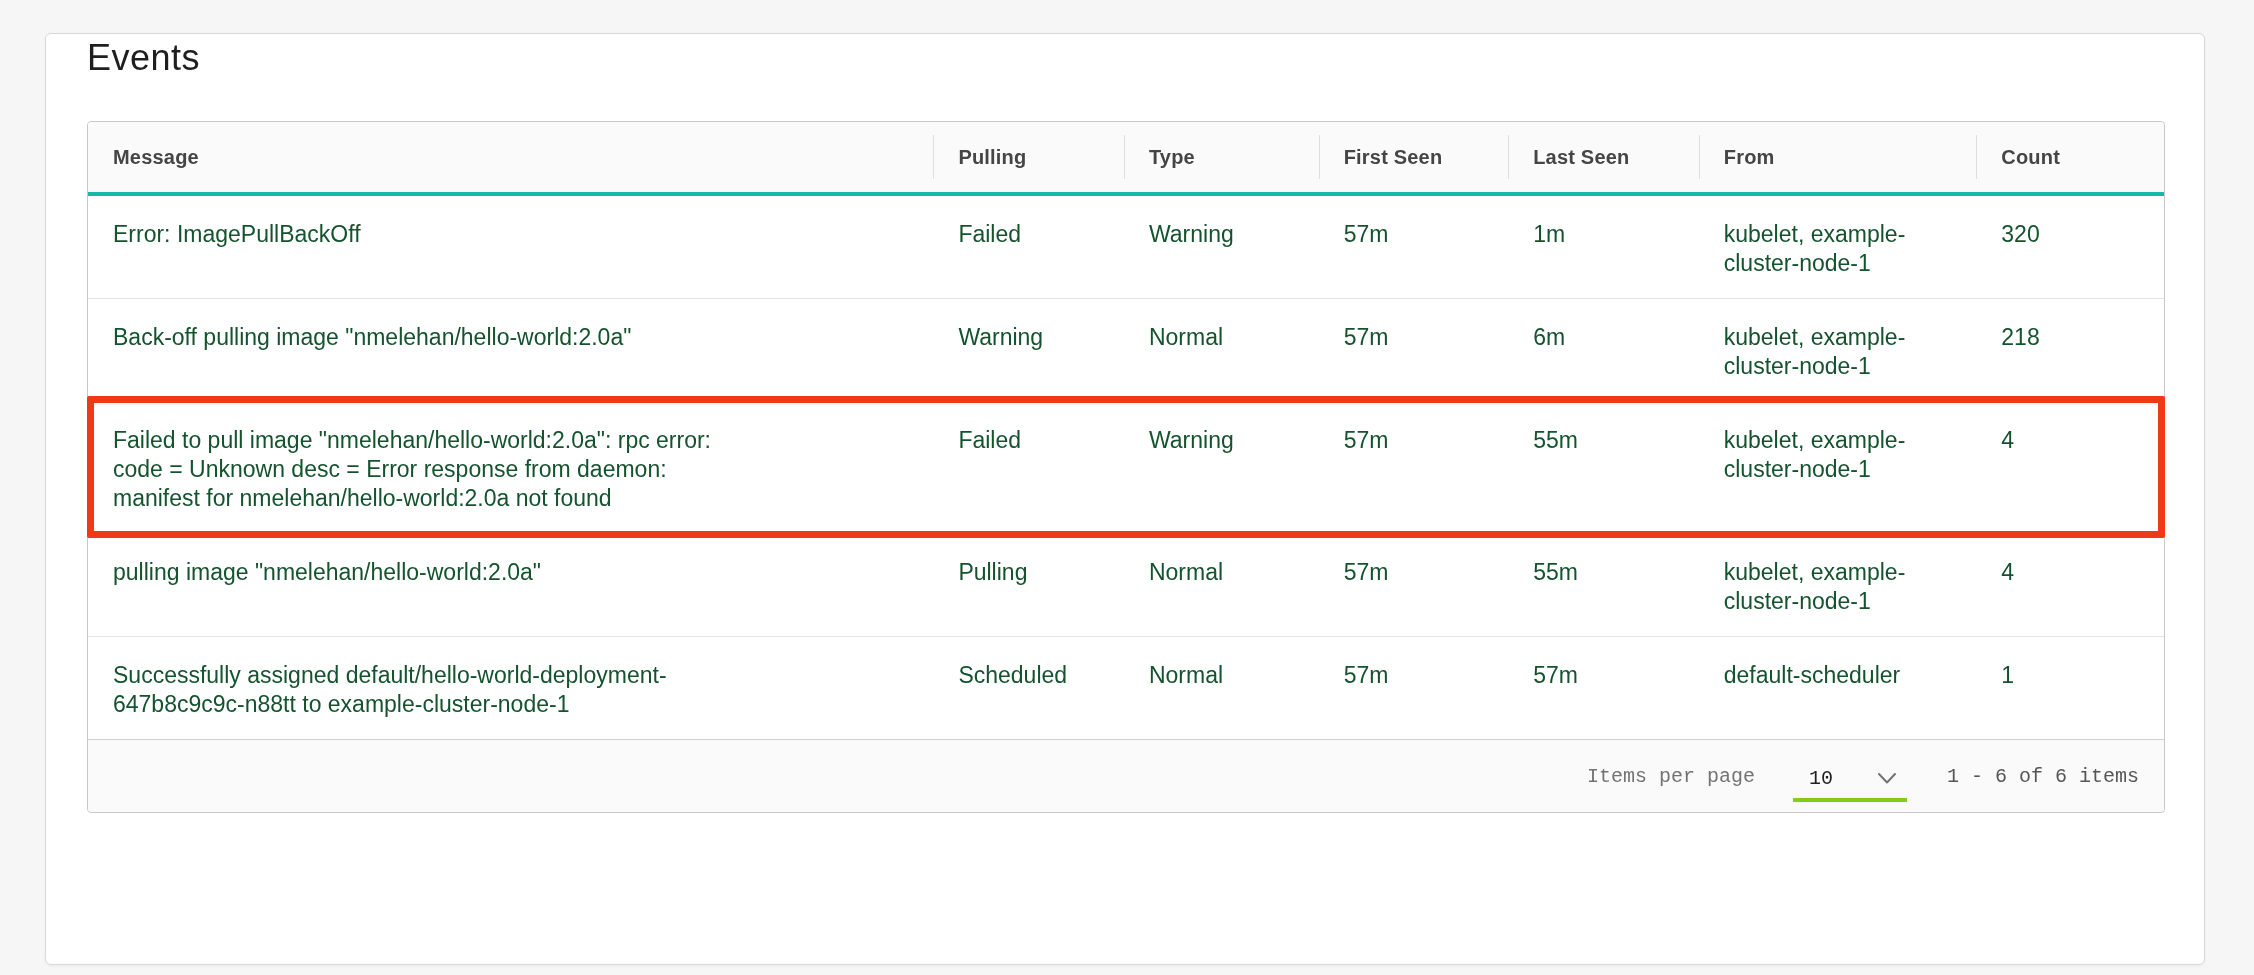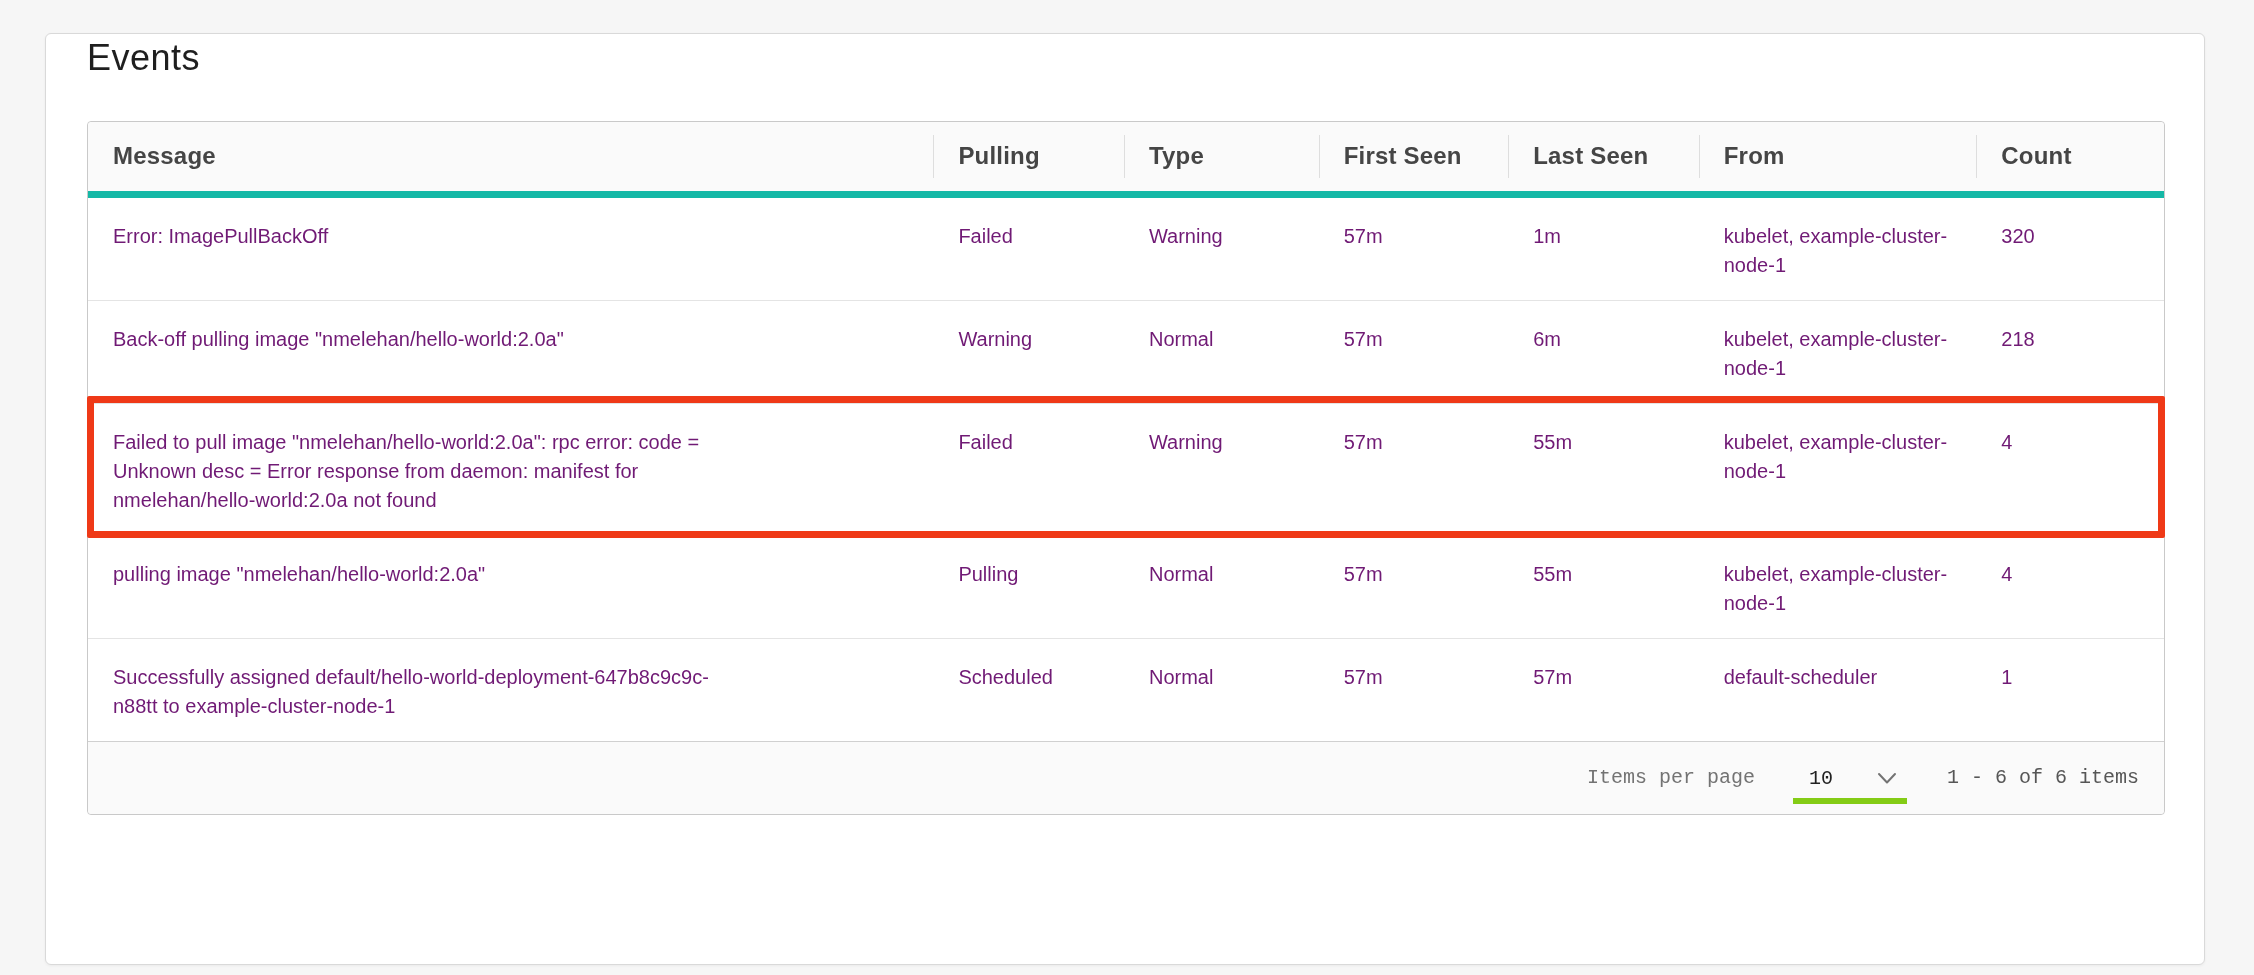--- a/index.html
+++ b/index.html
@@ -58,13 +58,13 @@
     box-sizing: border-box;
     background: #fafafa;
     color: #454545;
-    font-size: 24px;
+    font-size: 20px;
     font-weight: 700;
     letter-spacing: 0.2px;
     text-align: left;
     vertical-align: middle;
     padding: 0 20px 0 25px;
-    border-bottom: 7px solid #14b8a6;
+    border-bottom: 4px solid #14b8a6;
     position: relative;
   }
   thead th:first-child { border-top-left-radius: 4px; }

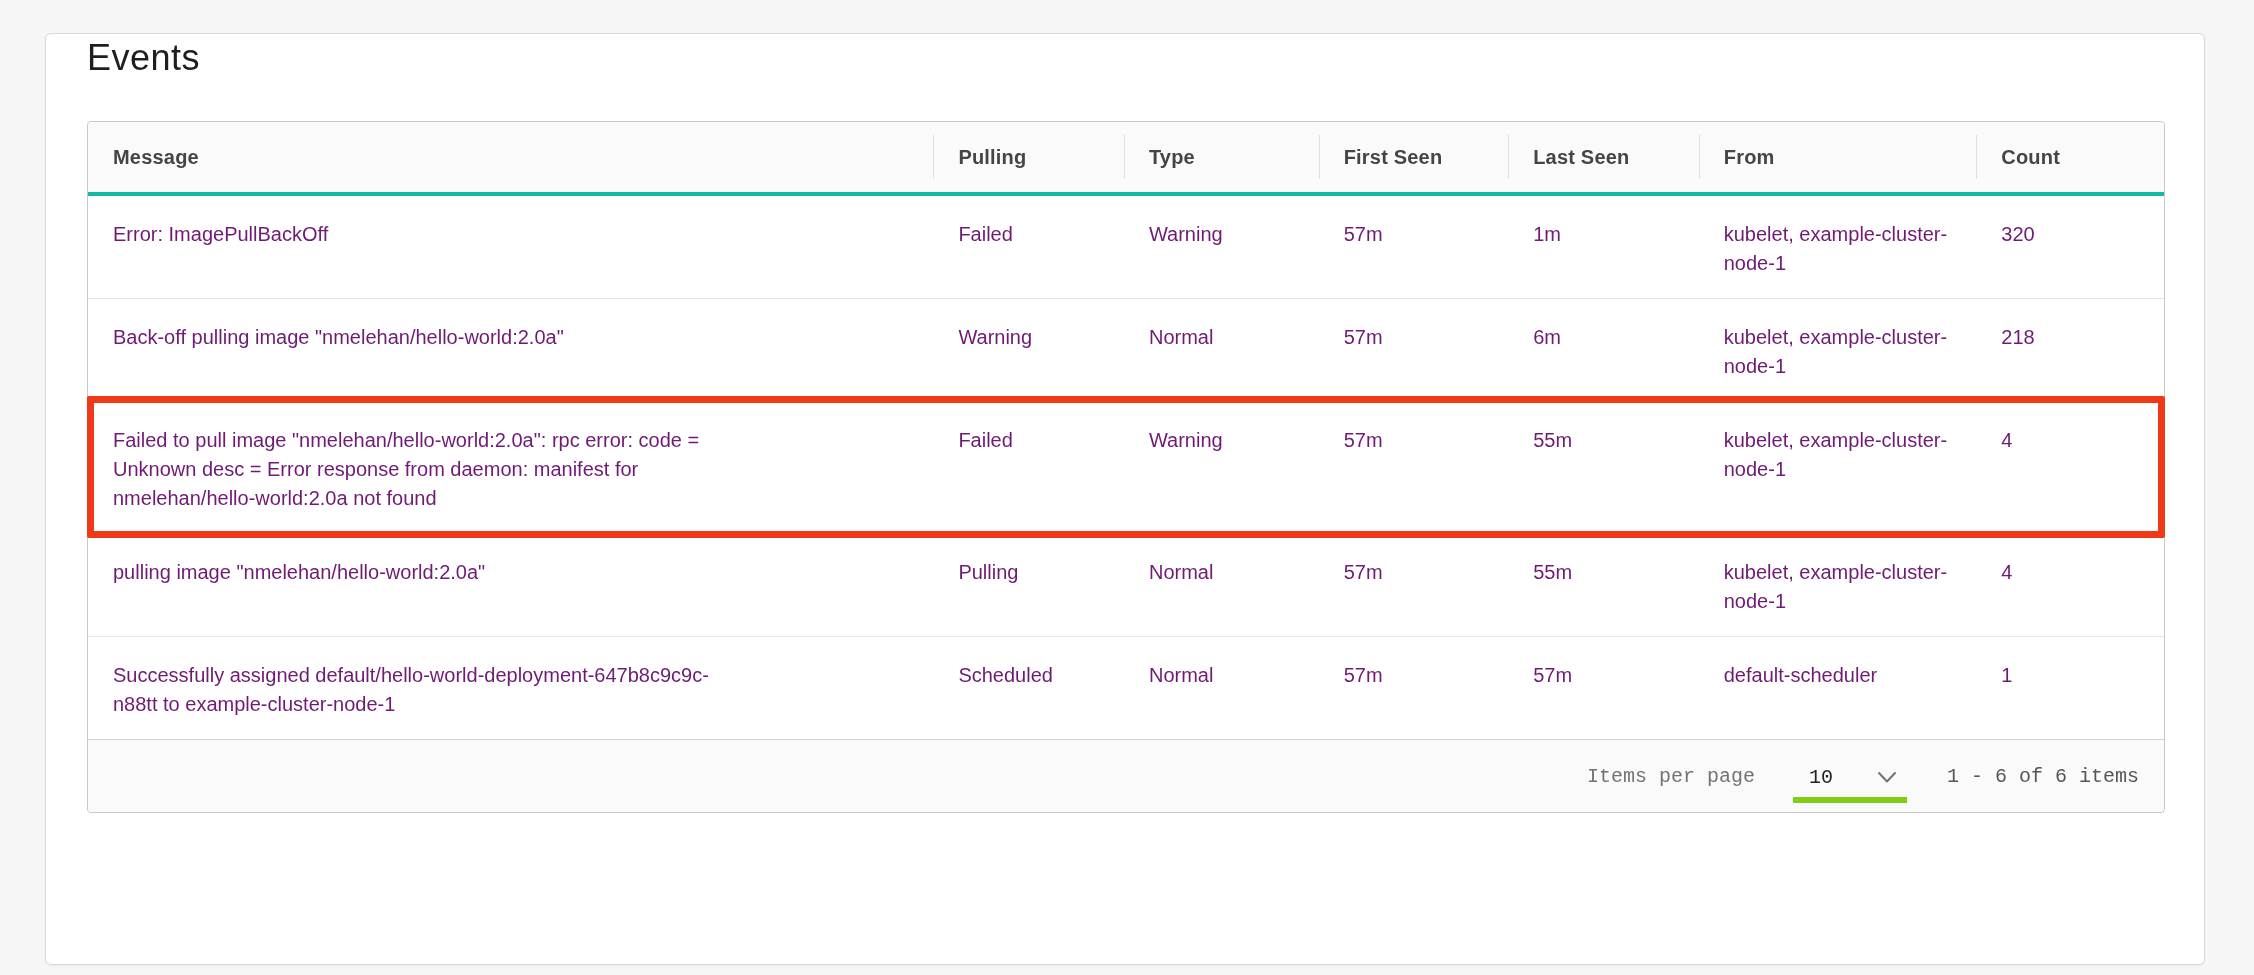--- a/index.html
+++ b/index.html
@@ -84,9 +84,9 @@
     box-sizing: border-box;
     height: 102px;
     padding: 24px 20px 20px 25px;
-    font-size: 20px;
+    font-size: 23px;
     line-height: 29px;
-    color: #701a75;
+    color: #14532d;
   }
   tbody tr + tr td { border-top: 1px solid #e4e4e4; }
   td.cell-message .cell-text { max-width: 620px; }

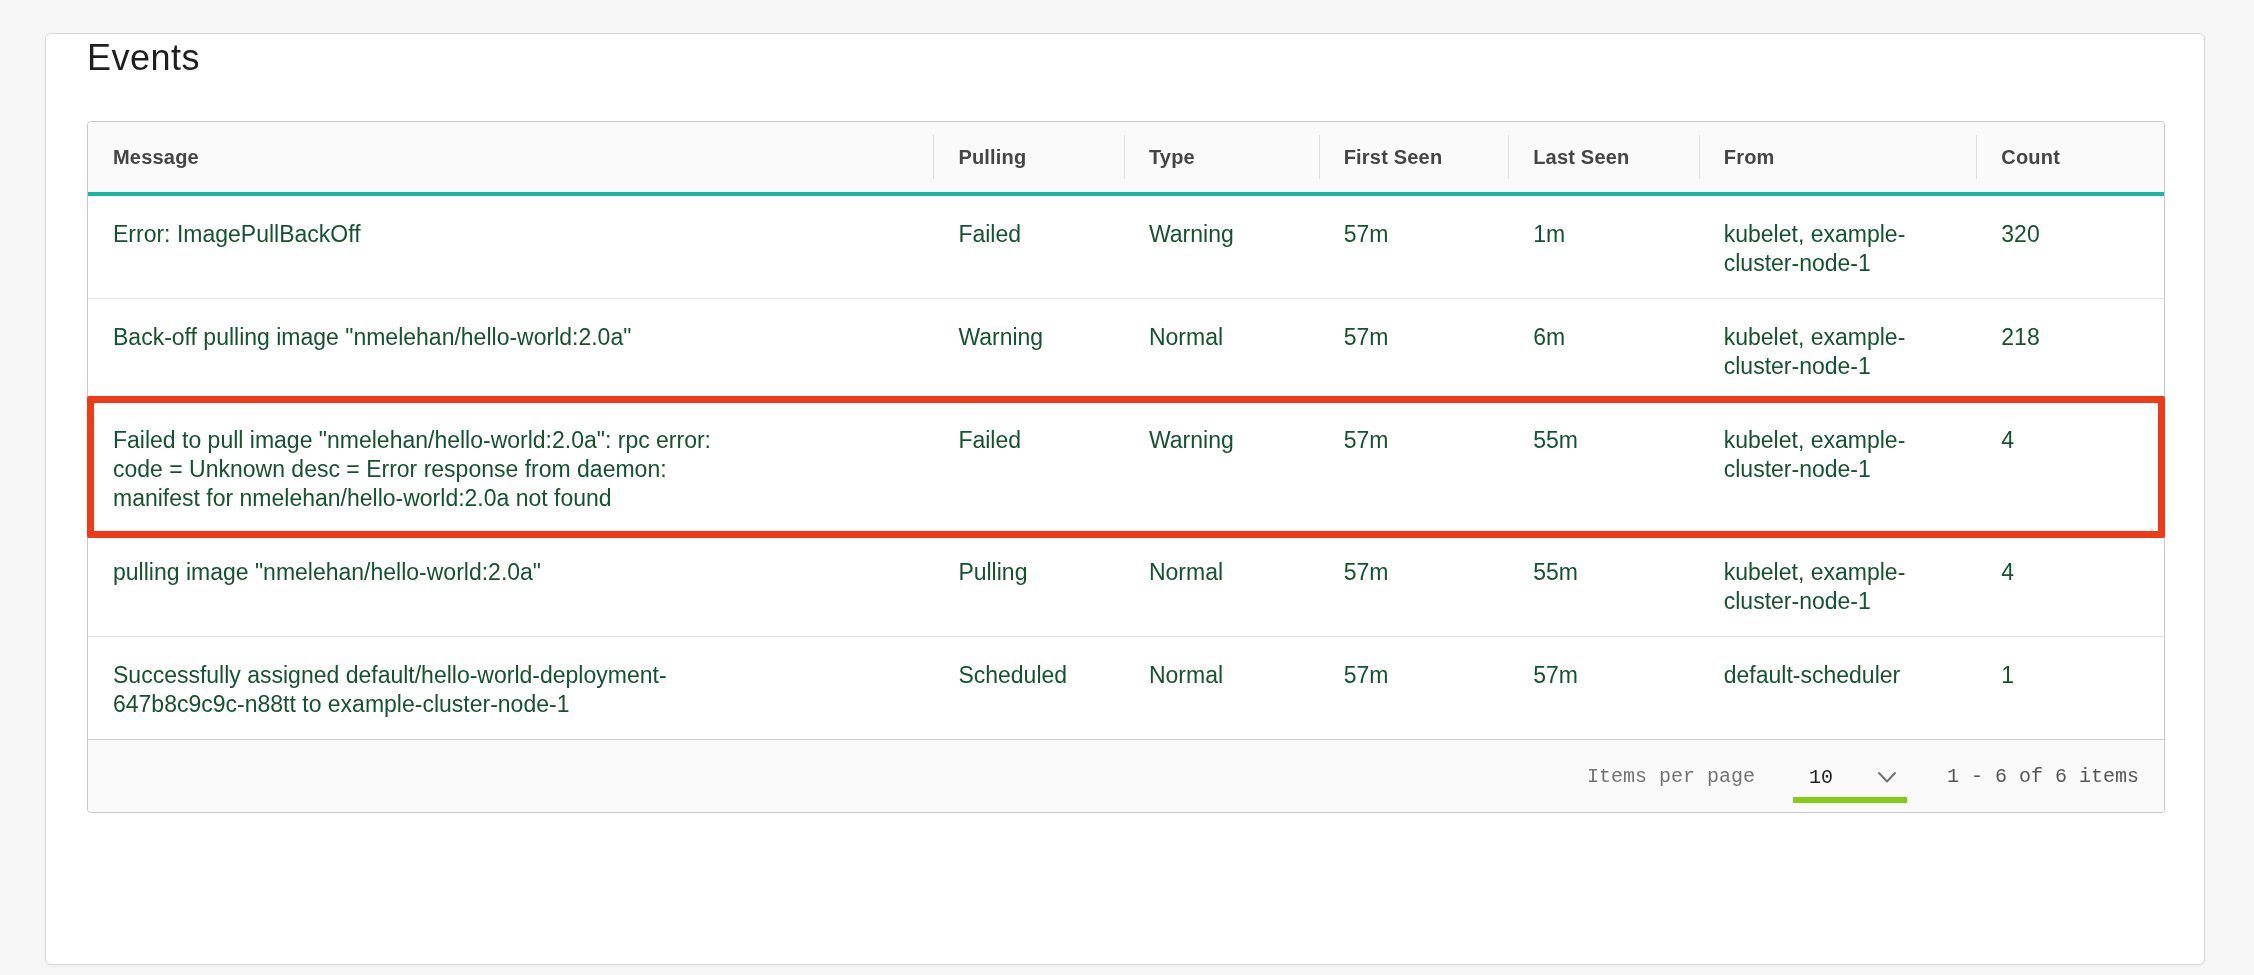--- a/index.html
+++ b/index.html
@@ -113,7 +113,7 @@
     box-sizing: border-box;
     margin-left: 38px;
     padding: 0 10px 8px 16px;
-    border-bottom: 6px solid #84cc16;
+    border-bottom: 4px solid #84cc16;
     transform: translateY(8px);
     cursor: pointer;
   }

